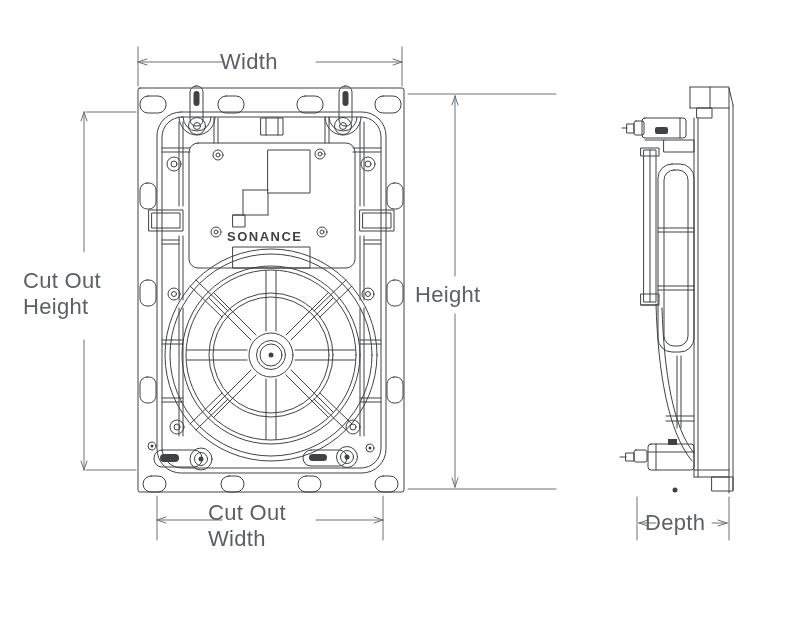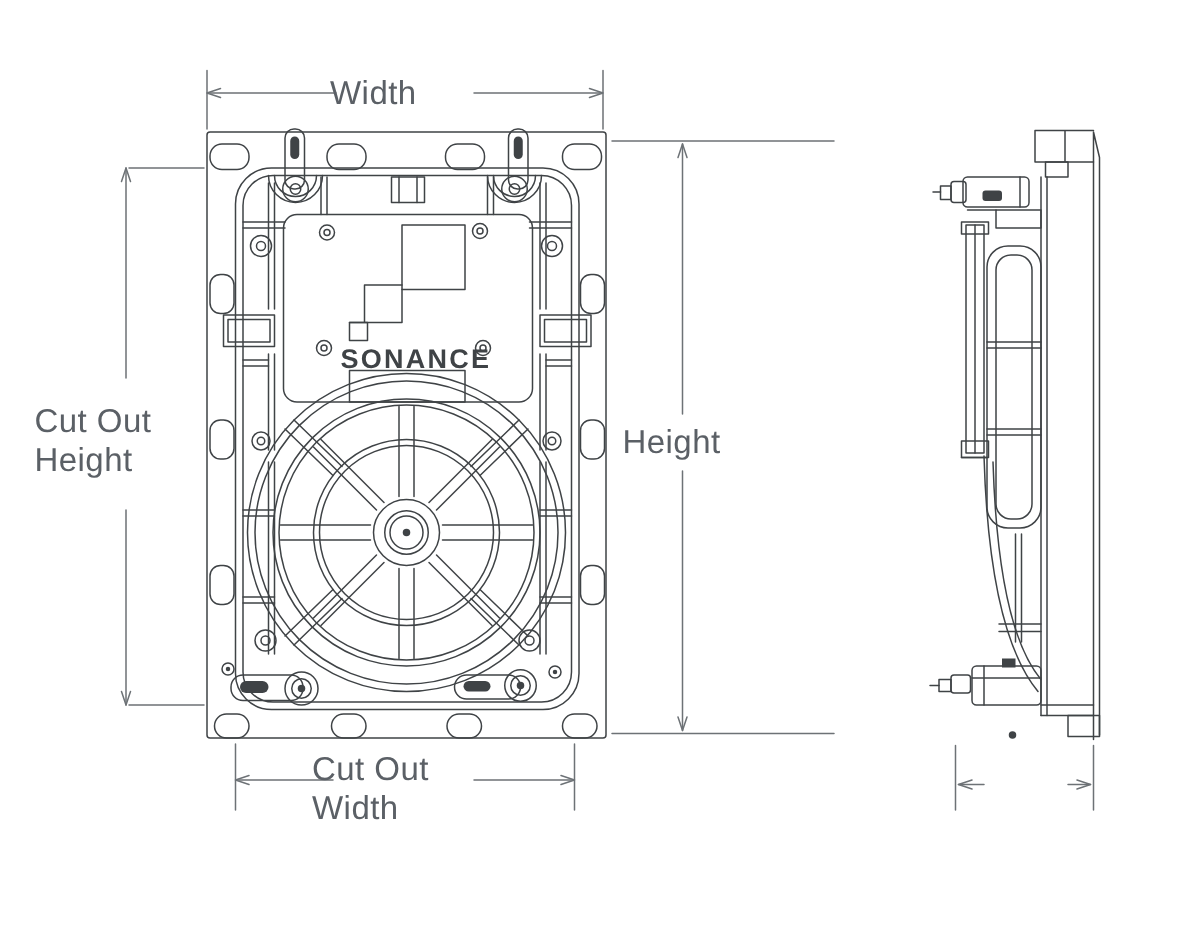--- a/index.html
+++ b/index.html
@@ -10,7 +10,7 @@
   .dim{fill:none;stroke:var(--dim-color,#6d7276);stroke-width:1;stroke-linecap:round;stroke-linejoin:round;}
   .lbl{position:absolute;font-family:"Liberation Sans",sans-serif;font-size:22px;line-height:26px;
        color:var(--label-color,#5b6066);text-align:left;letter-spacing:.3px;white-space:nowrap;}
-  .brand{position:absolute;font-family:"Liberation Sans",sans-serif;font-size:18px;font-weight:bold;
+  .brand{position:absolute;font-family:"Liberation Sans",sans-serif;font-size:13px;font-weight:bold;
        letter-spacing:1.5px;color:var(--line-color,#4c5154);}
 </style>
 </head>

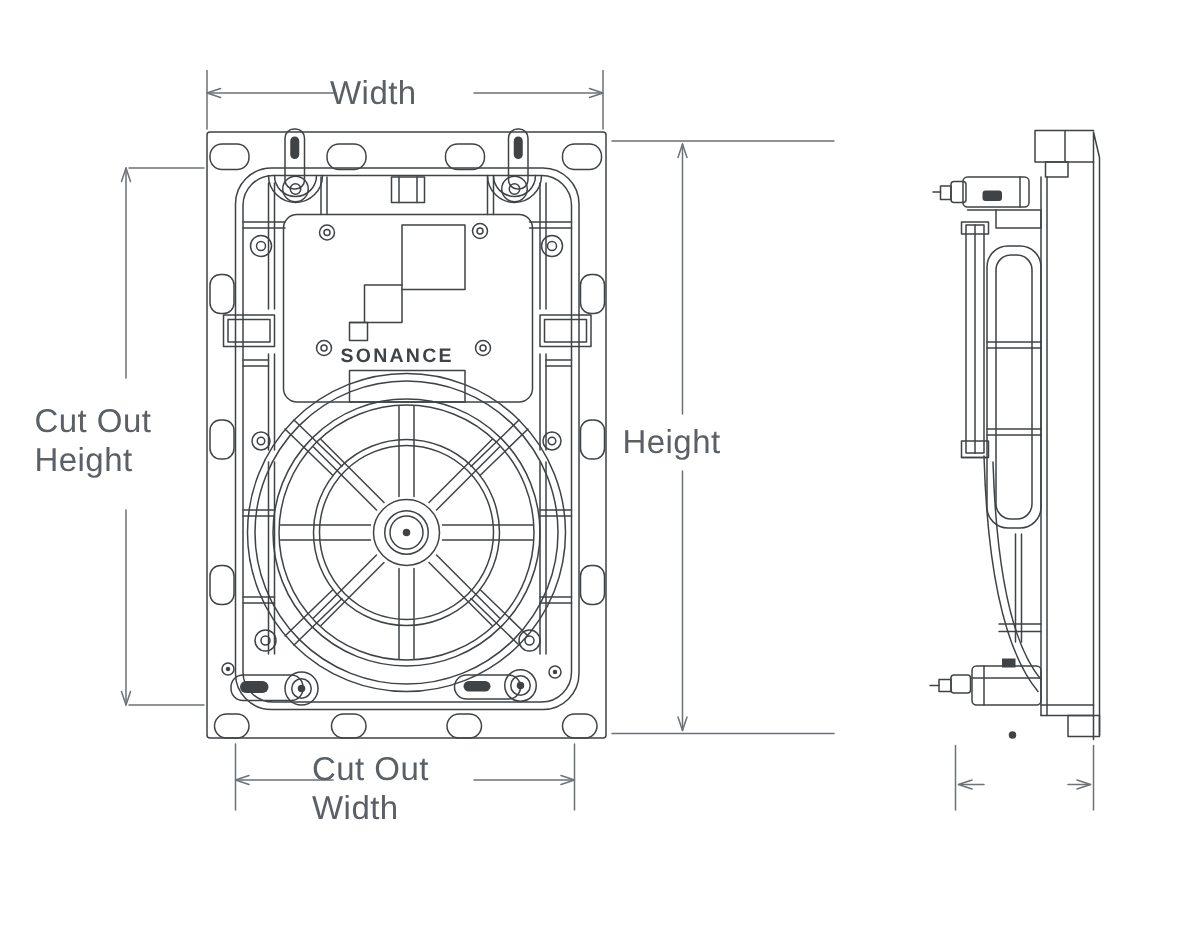--- a/index.html
+++ b/index.html
@@ -238,6 +238,7 @@
   <div>Width</div>
 </div>
 
+<div class="lbl" style="left:645px;top:510px;width:78px;">Depth</div>
 
 <div class="brand" style="left:227px;top:229px;width:88px;">SONANCE</div>
 

